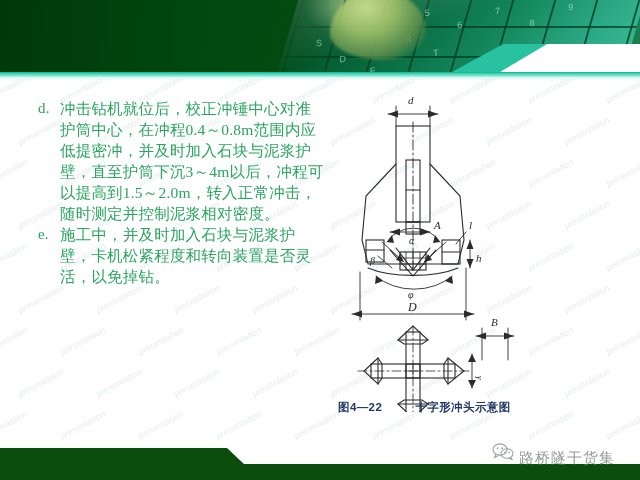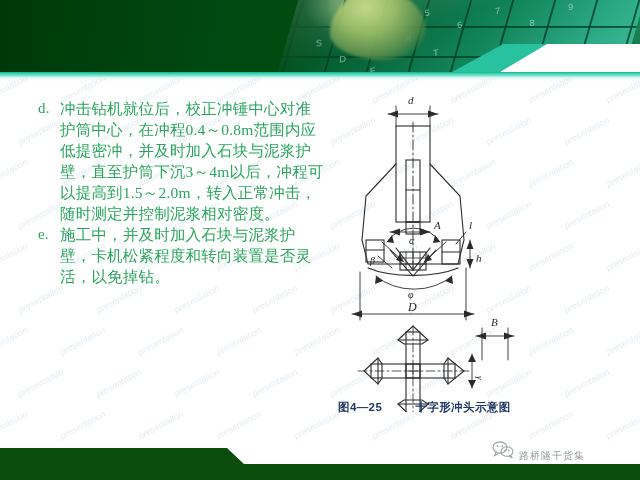--- a/index.html
+++ b/index.html
@@ -445,7 +445,7 @@
   </div>
 
   <div class="fig-caption">
-    <span>图4—25</span>
+    <span>图4—22</span>
     <span class="cap-gap"></span>
     <span>十字形冲头示意图</span>
   </div>

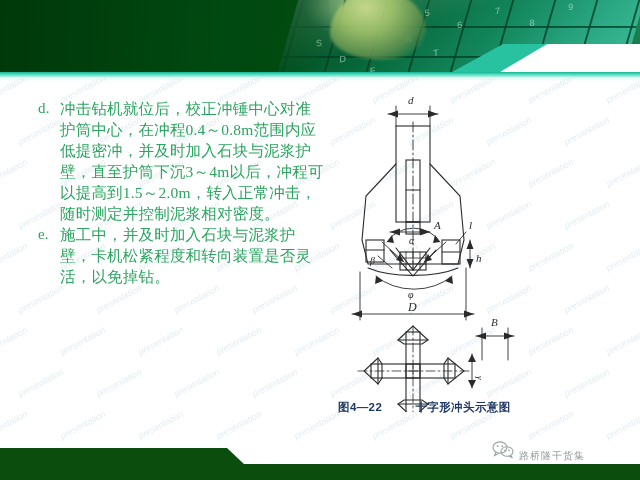--- a/index.html
+++ b/index.html
@@ -195,7 +195,7 @@
   }
   .wechat-label {
     color: #6f7b72;
-    font-size: 10px;
+    font-size: 15px;
     font-family: Liberation Serif, serif;
     opacity: .75;
     letter-spacing: 1px;

